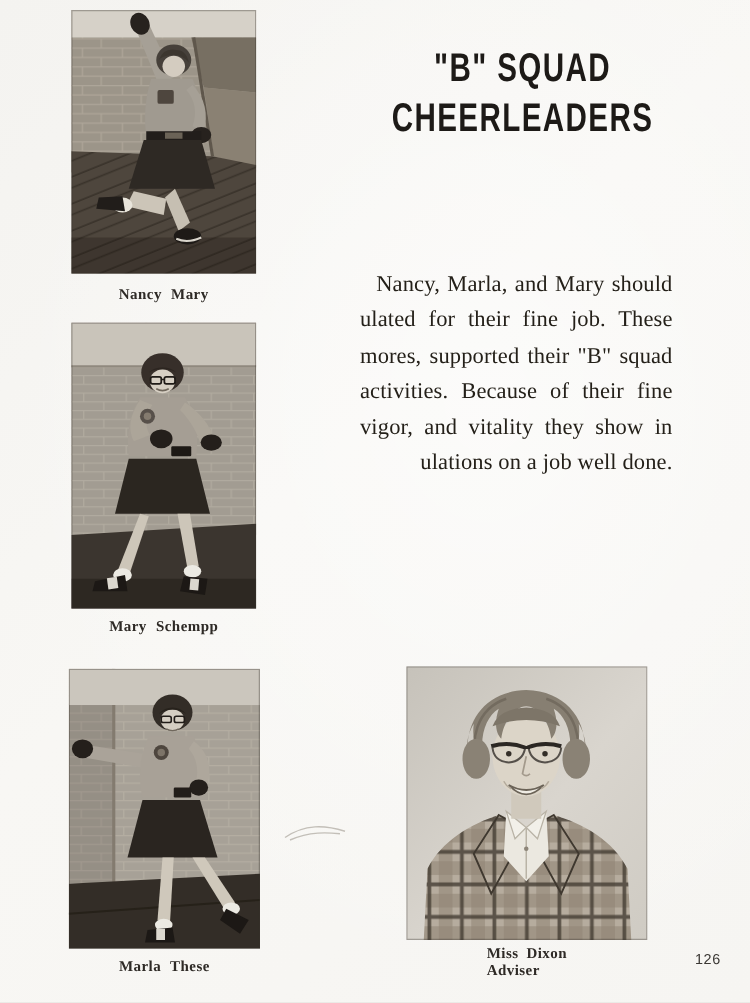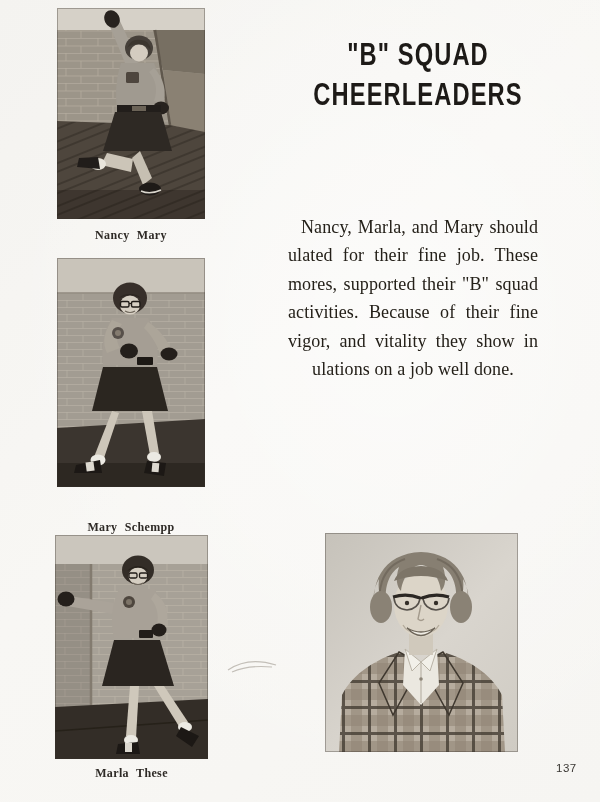--- a/index.html
+++ b/index.html
@@ -34,7 +34,7 @@
   }
   .pline::after{content:"";display:inline-block;width:100%;height:0;}
   .pline.indent{text-indent:13px;}
-  .pline.last{text-align:center;}
+  .pline.last{text-align:right;}
   .pline.last::after{content:none;}
   .adviser-caption{
     position:absolute;left:325px;top:756px;width:193px;text-align:center;

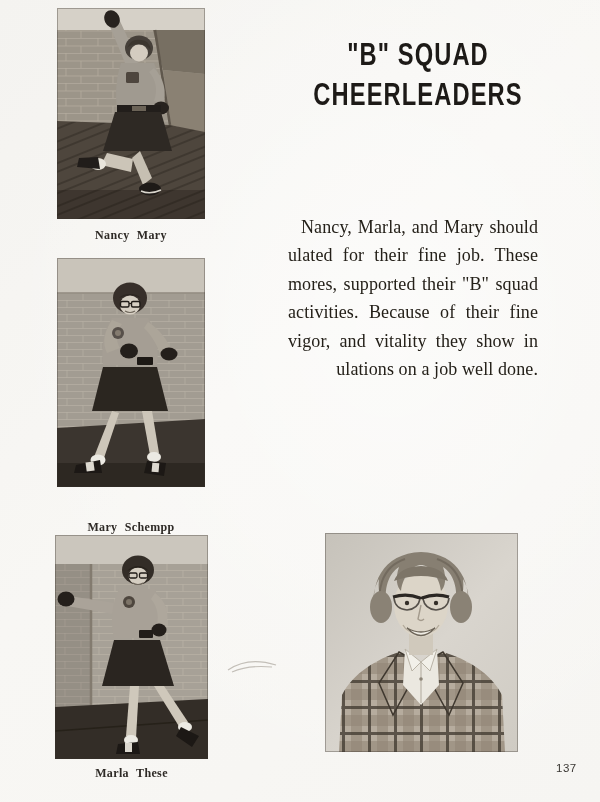--- a/index.html
+++ b/index.html
@@ -147,7 +147,7 @@
       <rect x=".5" y=".5" width="147" height="228" fill="none" stroke="rgba(55,48,42,.35)"></rect>
     </svg>
   </div>
-  <div class="caption" style="left:57px;top:520px;width:148px;">Mary Schempp</div>
+  <div class="caption" style="left:57px;top:494px;width:148px;">Mary Schempp</div>
 
   <div class="photo" style="left:55px;top:535px;">
     <svg width="153" height="224" viewBox="0 0 153 224">

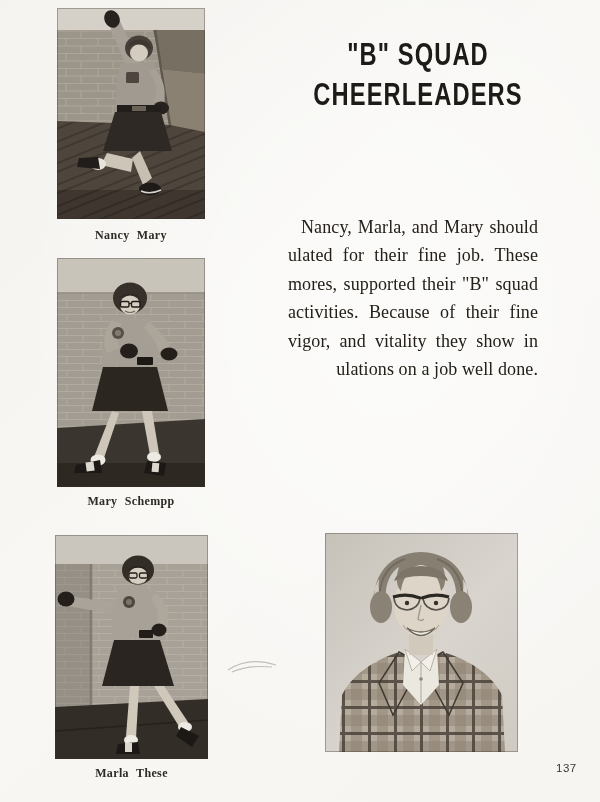--- a/index.html
+++ b/index.html
@@ -242,6 +242,12 @@
       <rect x=".5" y=".5" width="192" height="218" fill="none" stroke="rgba(55,48,42,.35)"></rect>
     </svg>
   </div>
+  <div class="adviser-caption">
+    <div class="inner">
+      <div>Miss Dixon</div>
+      <div>Adviser</div>
+    </div>
+  </div>
 
   <div class="para">
     <div class="pline indent">Nancy, Marla, and Mary should be congrat-</div>

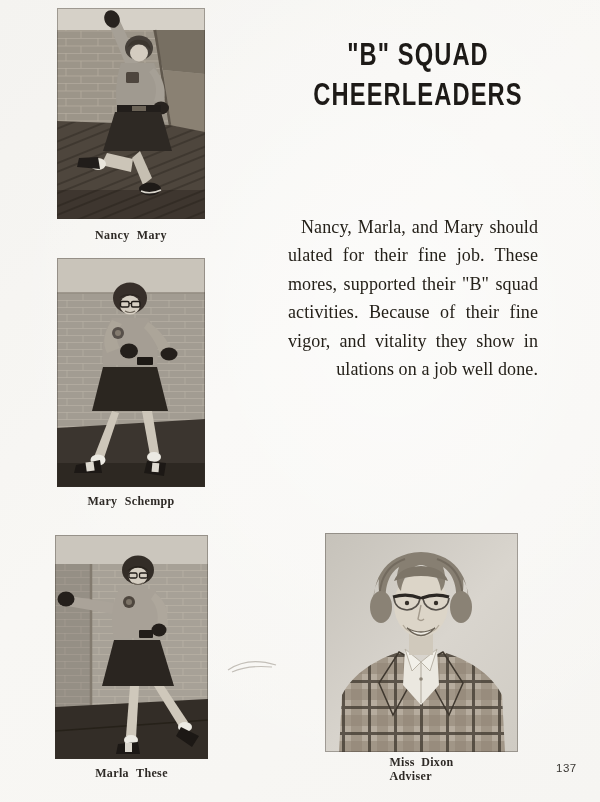--- a/index.html
+++ b/index.html
@@ -264,7 +264,7 @@
     </svg>
   </div>
 
-  <div class="page-number">137</div>
+  <div class="page-number">126</div>
 
 </div>
 

